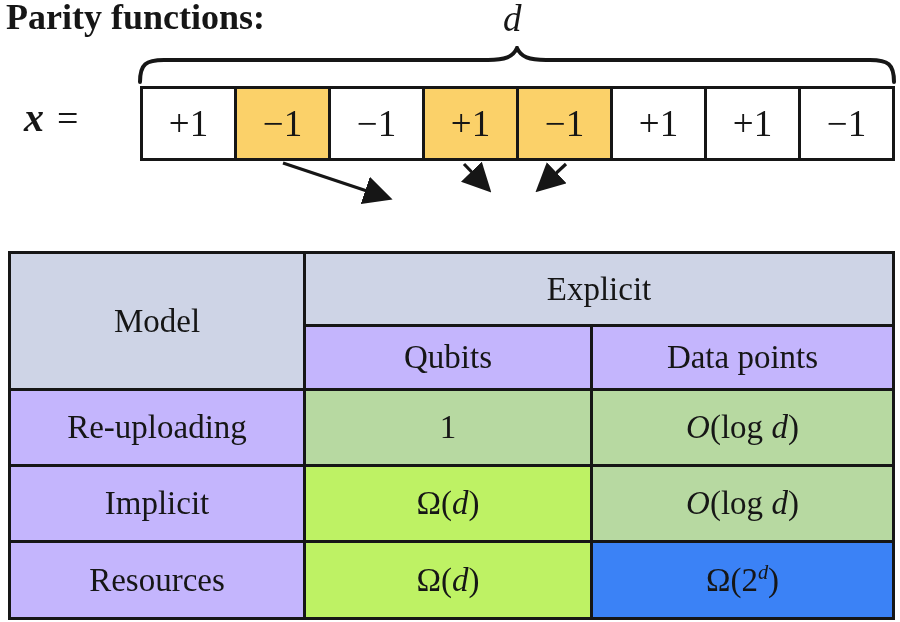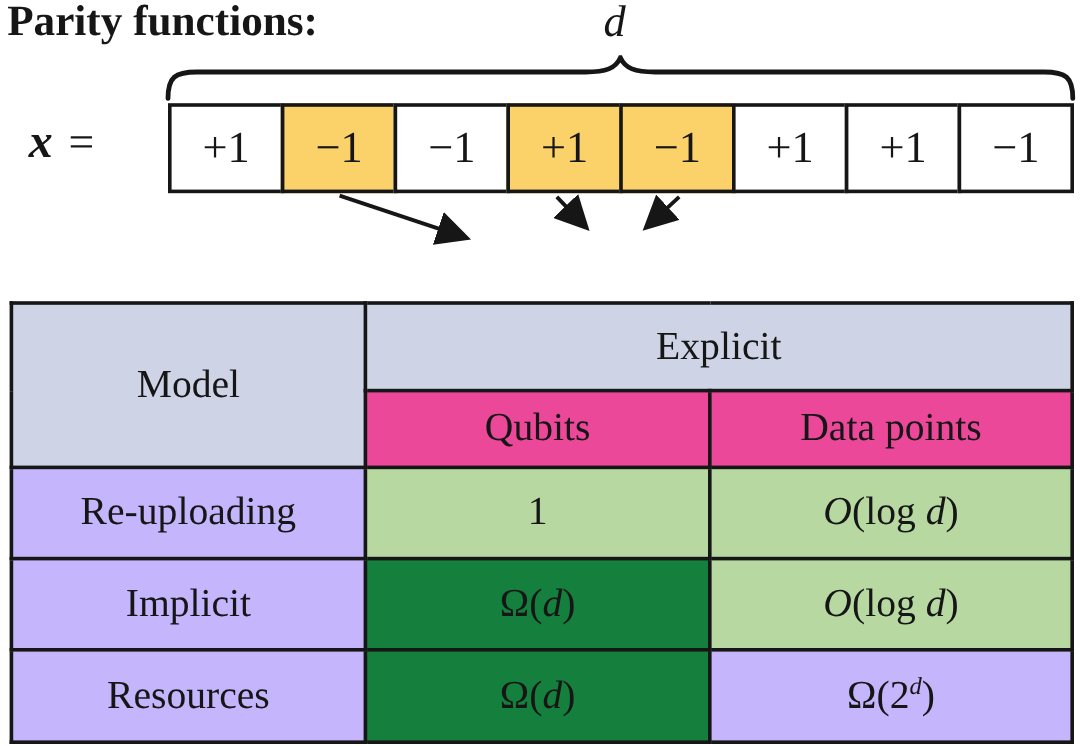--- a/index.html
+++ b/index.html
@@ -35,7 +35,7 @@
     font-size:33px;font-weight:normal;
   }
   .hdr{background:#ced4e6;font-weight:bold;}
-  .subhdr{background:#ec4899;}
+  .subhdr{background:#c4b5fd;}
   .modelcell{background:#c4b5fd;}
   td[data-tone="green"]{background:#b7d9a1;}
   td[data-tone="yellow"]{background:#15803d;}

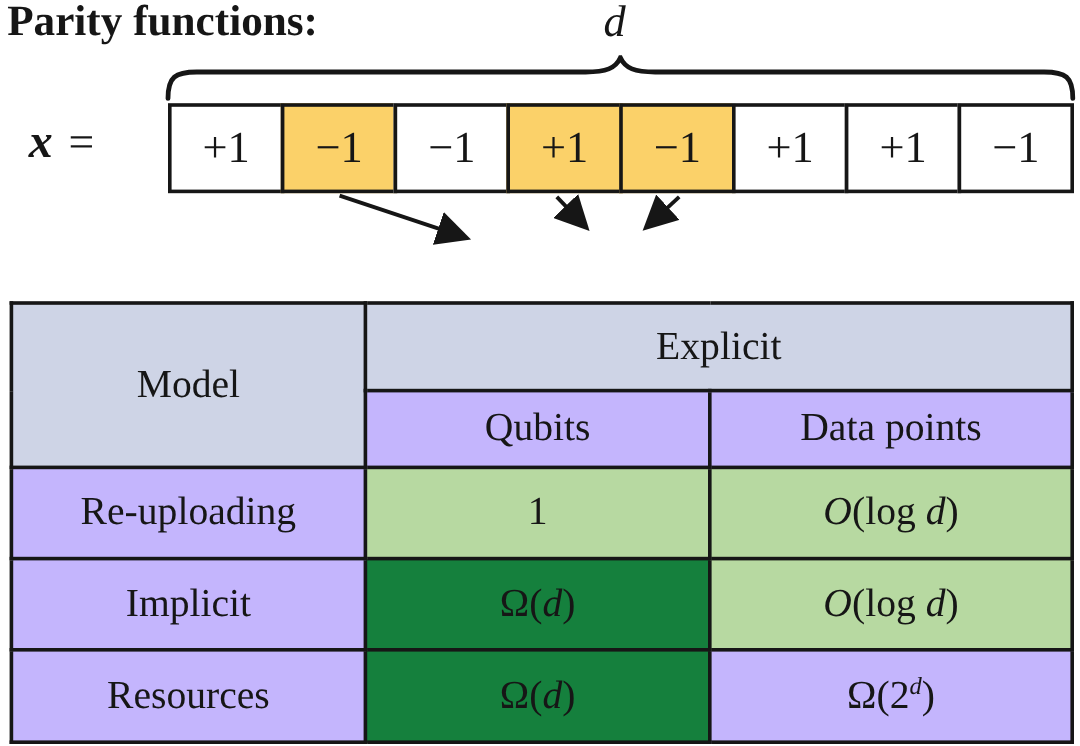--- a/index.html
+++ b/index.html
@@ -38,7 +38,7 @@
   .subhdr{background:#c4b5fd;}
   .modelcell{background:#c4b5fd;}
   td[data-tone="green"]{background:#b7d9a1;}
-  td[data-tone="yellow"]{background:#15803d;}
+  td[data-tone="yellow"]{background:#bef264;}
   td[data-tone="red"]{background:#c4b5fd;}
   .val{font-size:34px;}
   .val i{font-style:italic;}

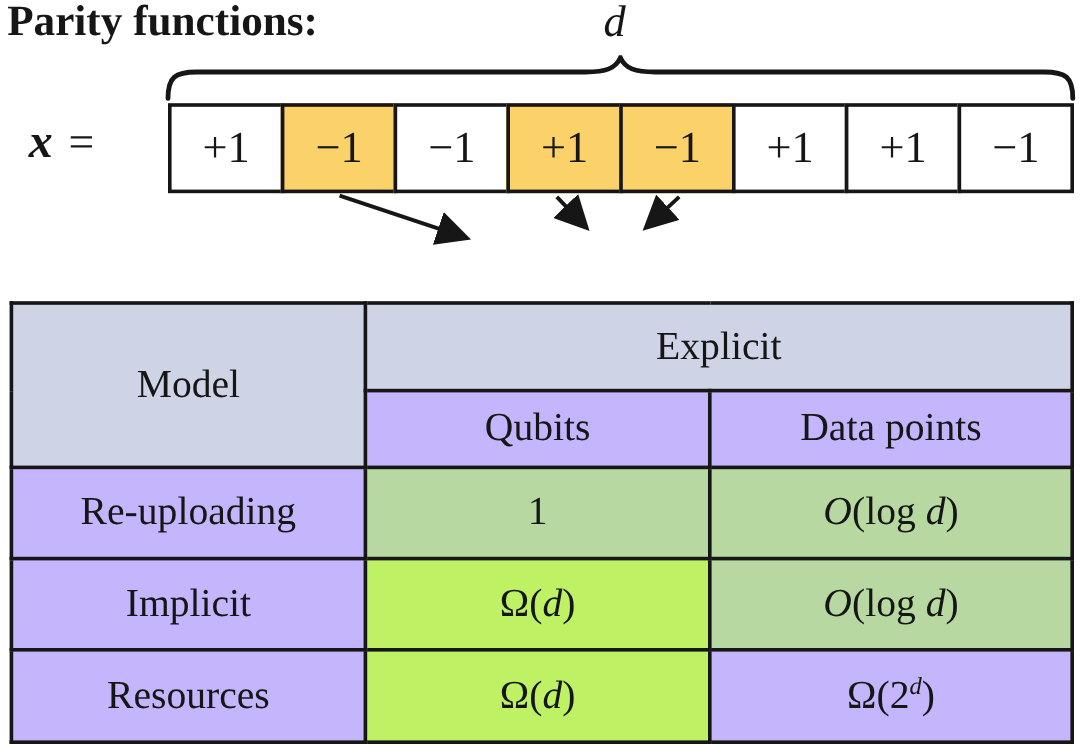--- a/index.html
+++ b/index.html
@@ -39,7 +39,7 @@
   .modelcell{background:#c4b5fd;}
   td[data-tone="green"]{background:#b7d9a1;}
   td[data-tone="yellow"]{background:#bef264;}
-  td[data-tone="red"]{background:#c4b5fd;}
+  td[data-tone="red"]{background:#3b82f6;}
   .val{font-size:34px;}
   .val i{font-style:italic;}
   .val .cal{font-style:italic;}

